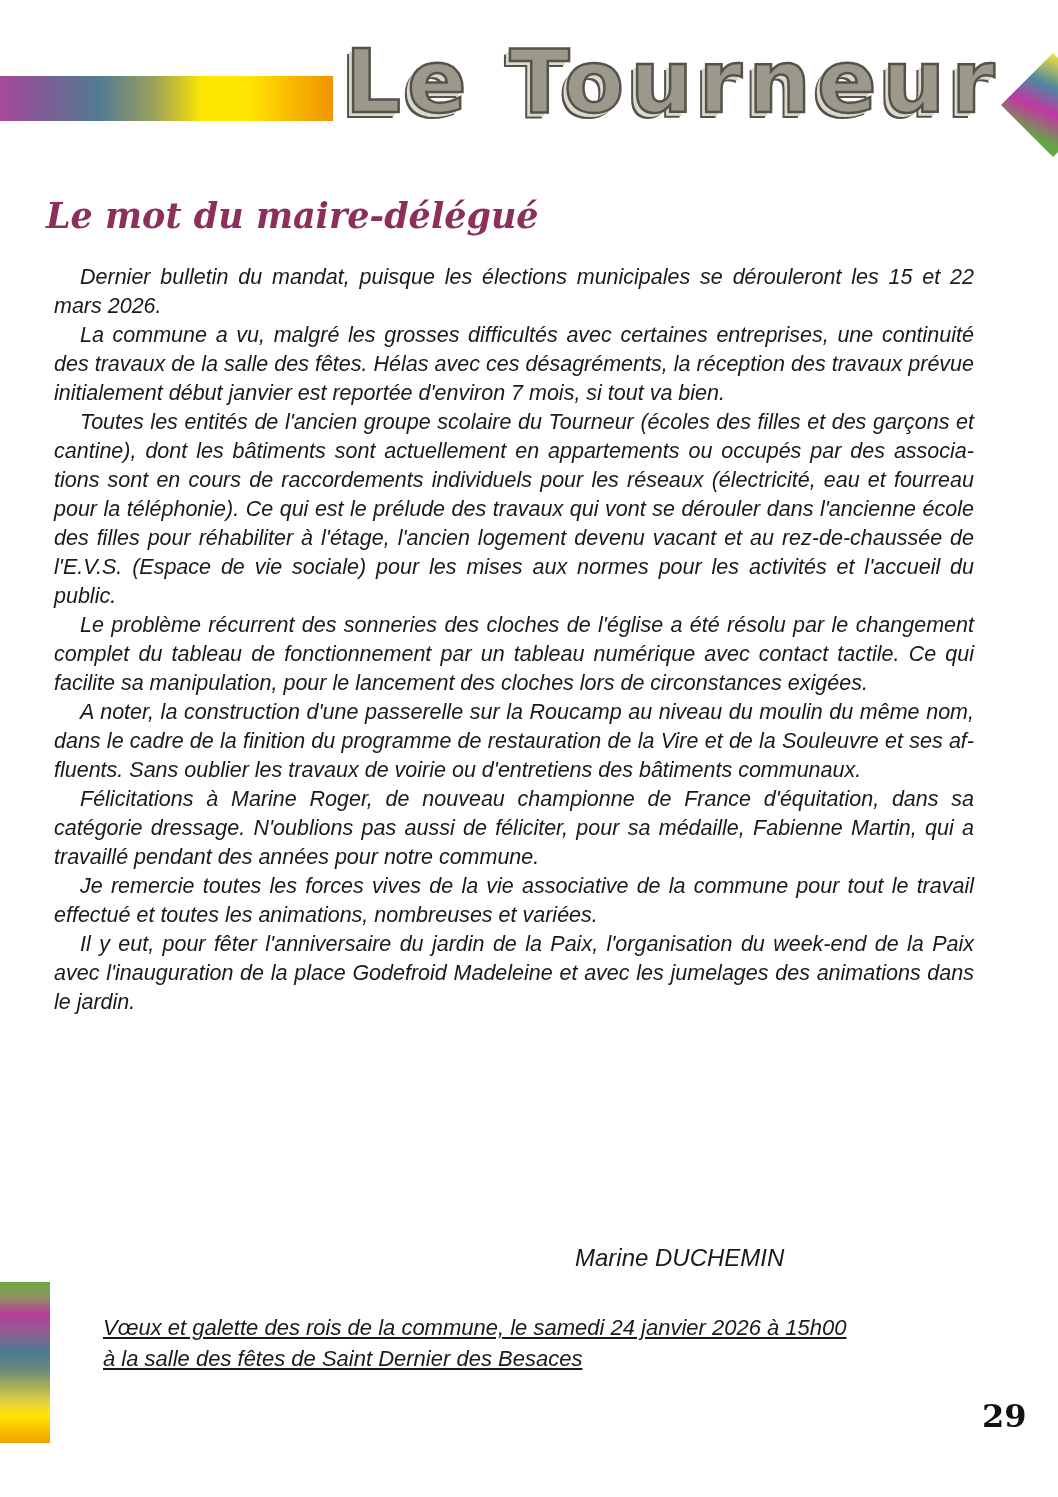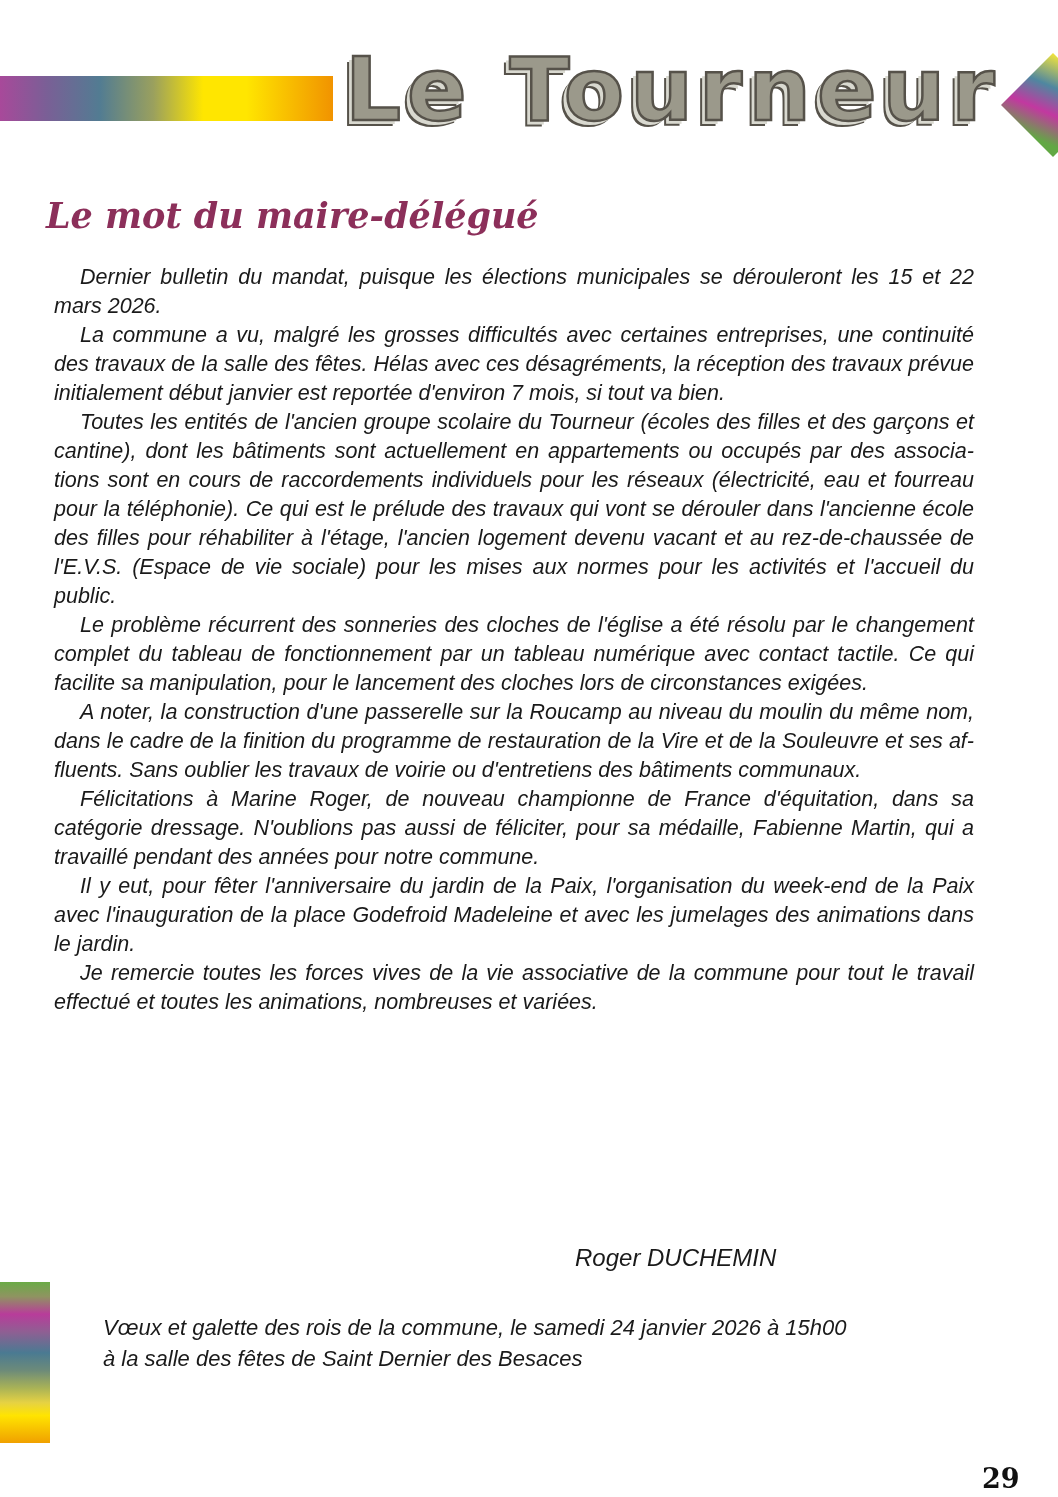--- a/index.html
+++ b/index.html
@@ -25,7 +25,7 @@
       var(--bar-orange,#f19300) 100%);
   }
   .masthead-title{
-    position:absolute;left:345px;top:46px;
+    position:absolute;left:345px;top:38px;
     font-family:"DejaVu Sans",sans-serif;
     font-weight:bold;
     font-size:88px;line-height:88px;

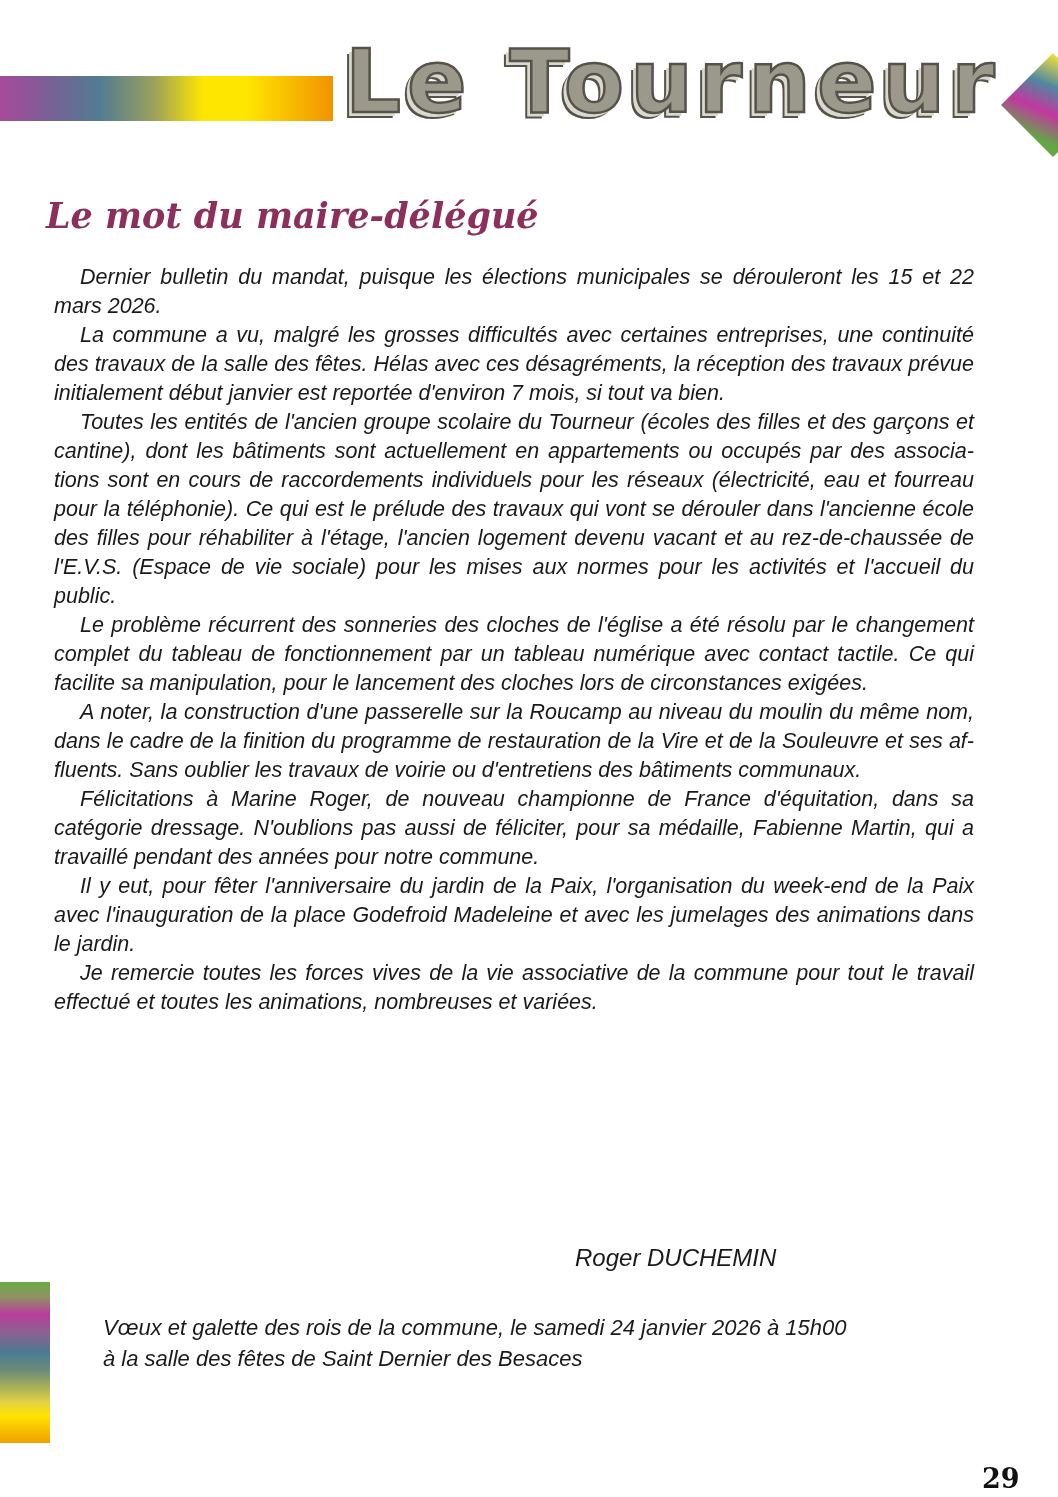--- a/index.html
+++ b/index.html
@@ -134,8 +134,8 @@
       <p>Le problème récurrent des sonneries des cloches de l'église a été résolu par le changement complet du tableau de fonctionnement par un tableau numérique avec contact tactile. Ce qui facilite sa manipulation, pour le lancement des cloches lors de circonstances exigées.</p>
       <p>A noter, la construction d'une passerelle sur la Roucamp au niveau du moulin du même nom, dans le cadre de la finition du programme de restauration de la Vire et de la Souleuvre et ses af­fluents. Sans oublier les travaux de voirie ou d'entretiens des bâtiments communaux.</p>
       <p>Félicitations à Marine Roger, de nouveau championne de France d'équitation, dans sa catégo­rie dressage. N'oublions pas aussi de féliciter, pour sa médaille, Fabienne Martin, qui a travaillé pendant des années pour notre commune.</p>
+      <p>Je remercie toutes les forces vives de la vie associative de la commune pour tout le travail effec­tué et toutes les animations, nombreuses et variées.</p>
       <p>Il y eut, pour fêter l'anniversaire du jardin de la Paix, l'organisation du week-end de la Paix avec l'inauguration de la place Godefroid Madeleine et avec les jumelages des animations dans le jardin.</p>
-      <p>Je remercie toutes les forces vives de la vie associative de la commune pour tout le travail effec­tué et toutes les animations, nombreuses et variées.</p>
     </div>
 
   <div class="signature">Roger DUCHEMIN</div>

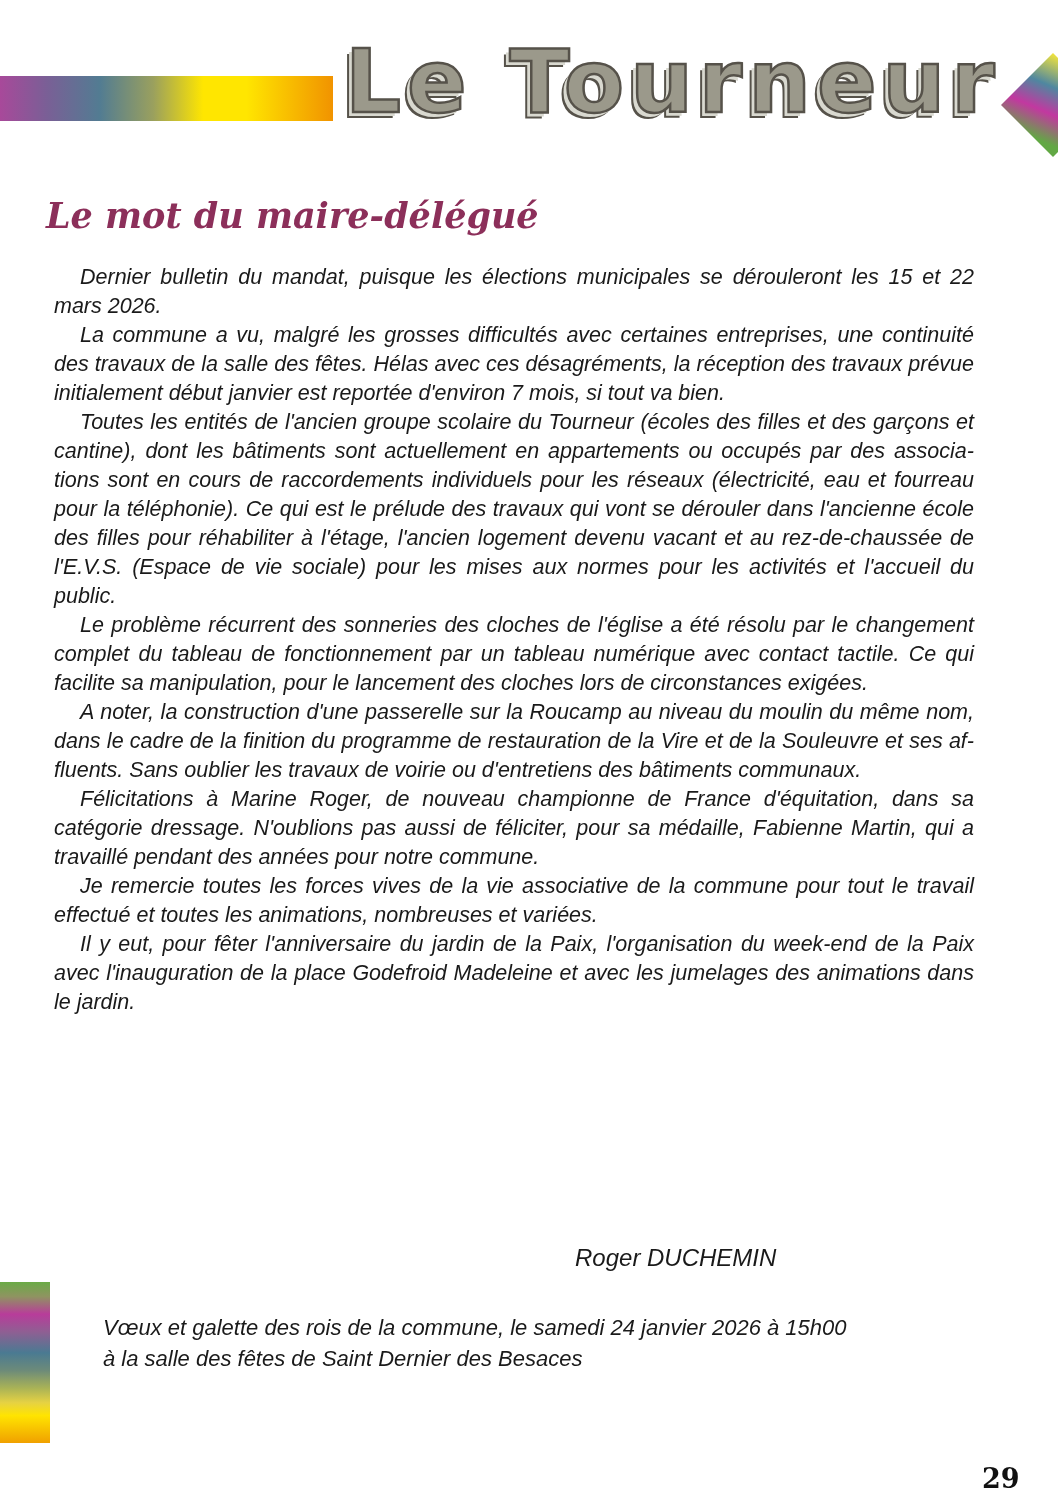--- a/index.html
+++ b/index.html
@@ -138,7 +138,7 @@
       <p>Il y eut, pour fêter l'anniversaire du jardin de la Paix, l'organisation du week-end de la Paix avec l'inauguration de la place Godefroid Madeleine et avec les jumelages des animations dans le jardin.</p>
     </div>
 
-  <div class="signature">Roger DUCHEMIN</div>
+  <div class="signature">Marine DUCHEMIN</div>
 
   <div class="announcement">
     <div>Vœux et galette des rois de la commune, le samedi 24 janvier 2026 à 15h00</div>

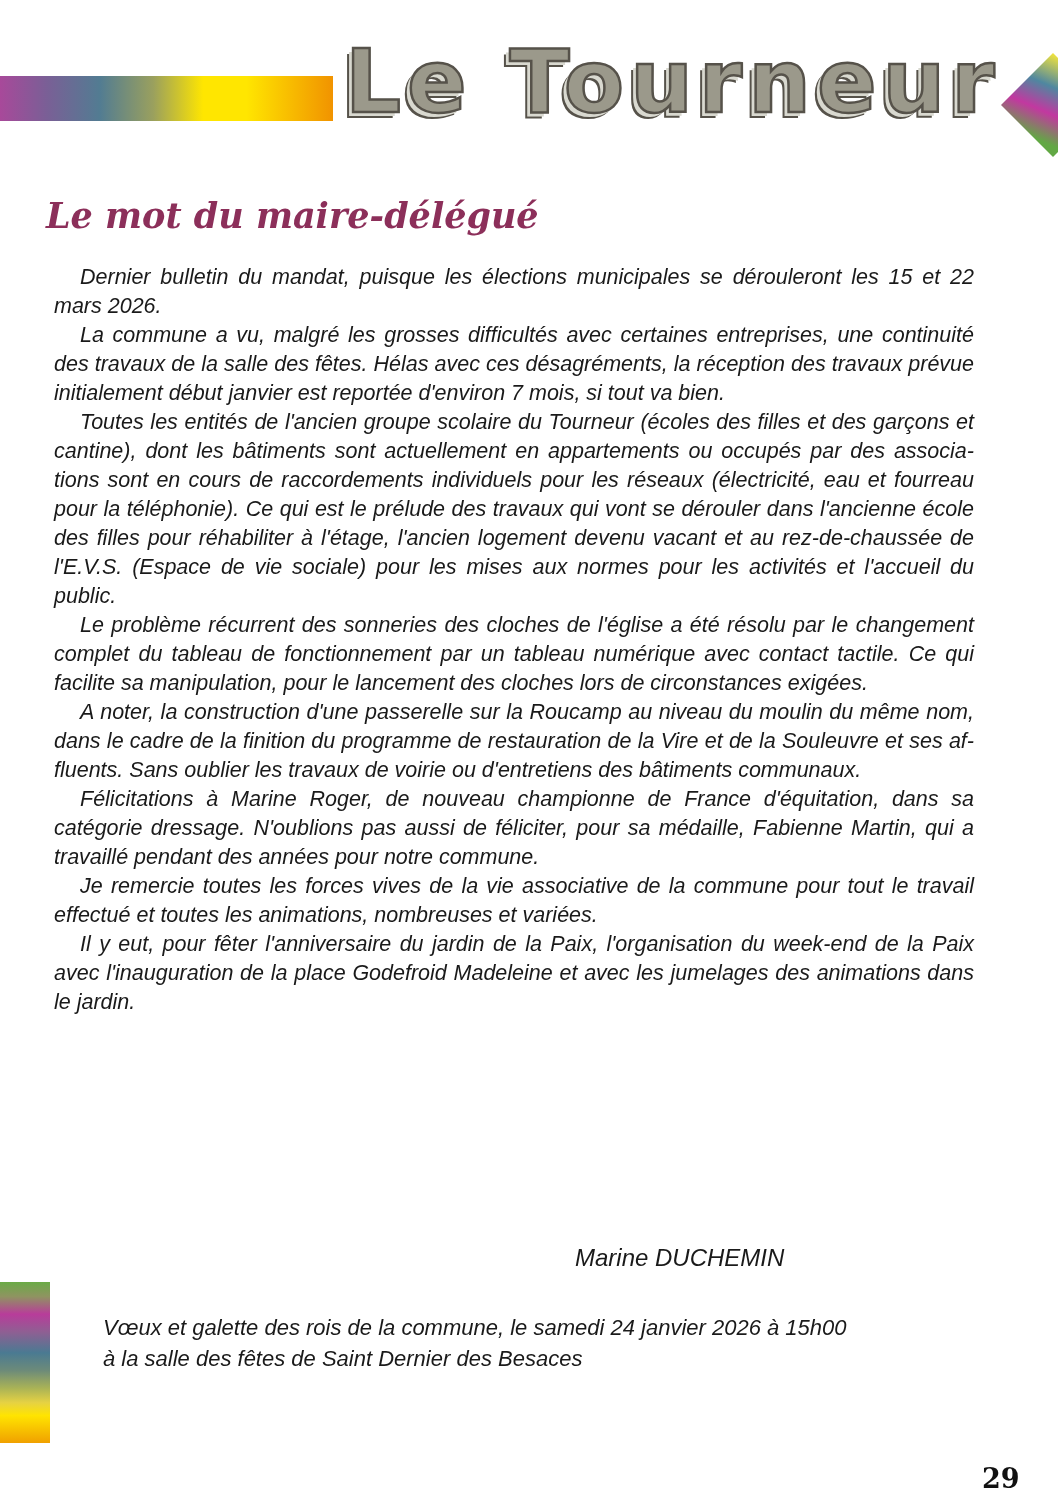--- a/index.html
+++ b/index.html
@@ -74,7 +74,7 @@
   
   .announcement{
     position:absolute;left:103px;top:1312px;
-    font-style:italic;font-size:22px;line-height:31px;
+    font-style:italic;font-size:22px;line-height:31px;text-decoration:underline;
   }
   .announcement div{white-space:nowrap;}
 

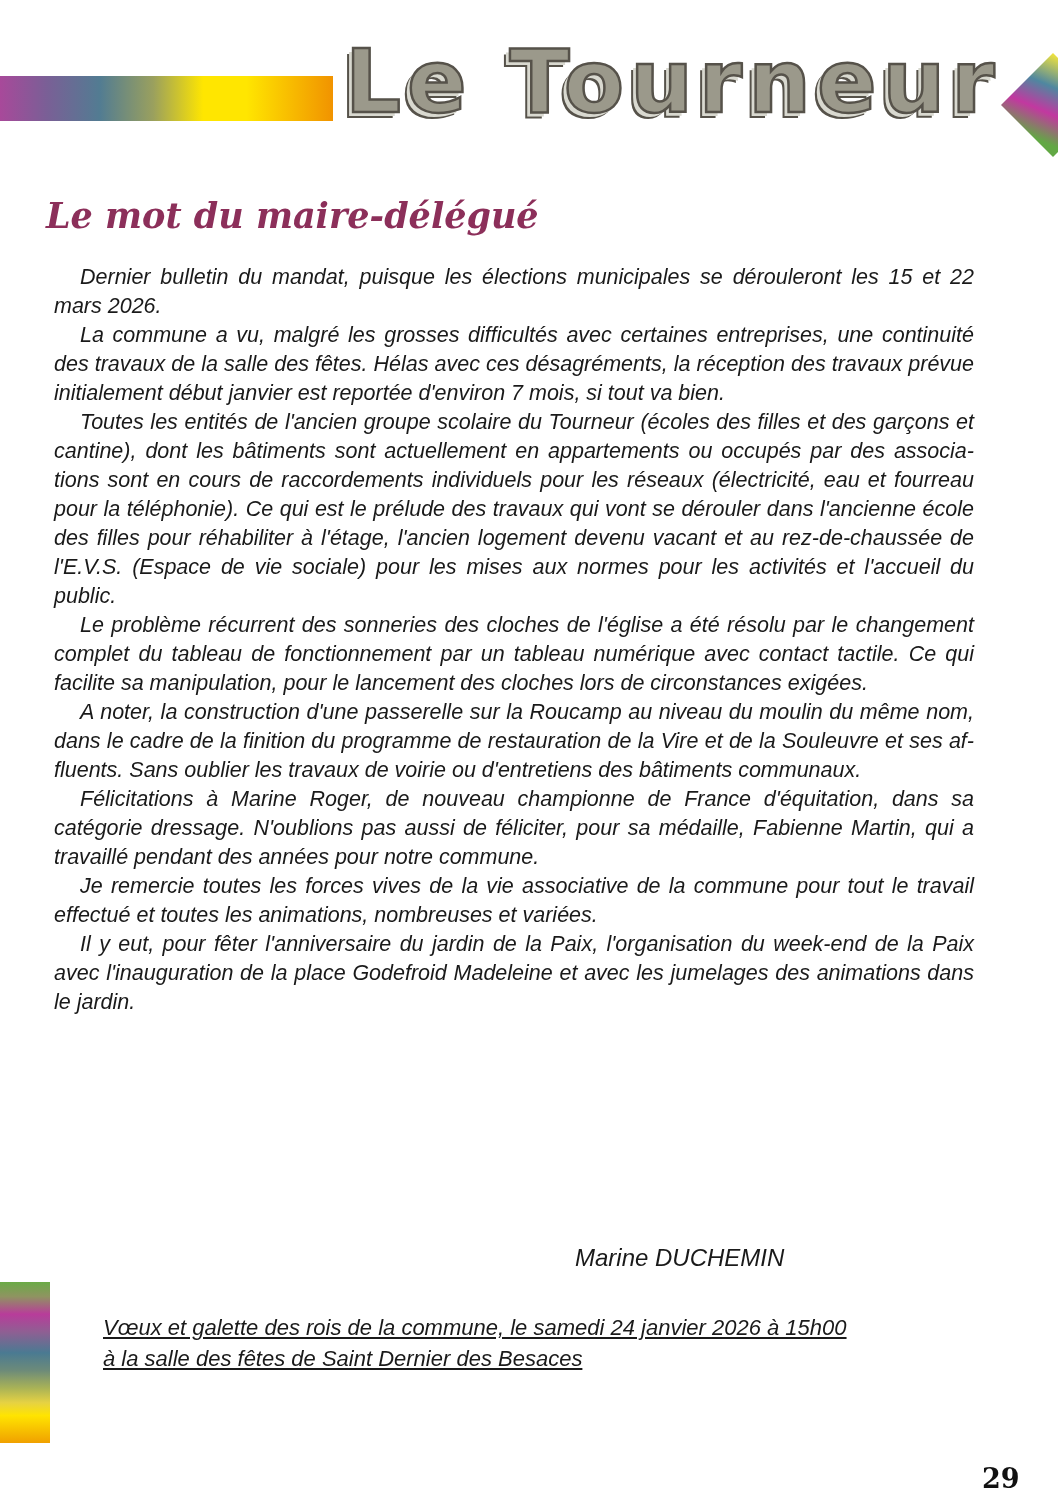--- a/index.html
+++ b/index.html
@@ -96,9 +96,9 @@
 
   
   .page-number{
-    position:absolute;left:982px;top:1464px;
+    position:absolute;left:982px;top:1402px;
     font-family:"DejaVu Serif",serif;
-    font-weight:bold;font-size:27px;line-height:29px;
+    font-weight:bold;font-size:32px;line-height:29px;
     color:#111111;
   }
 </style>

